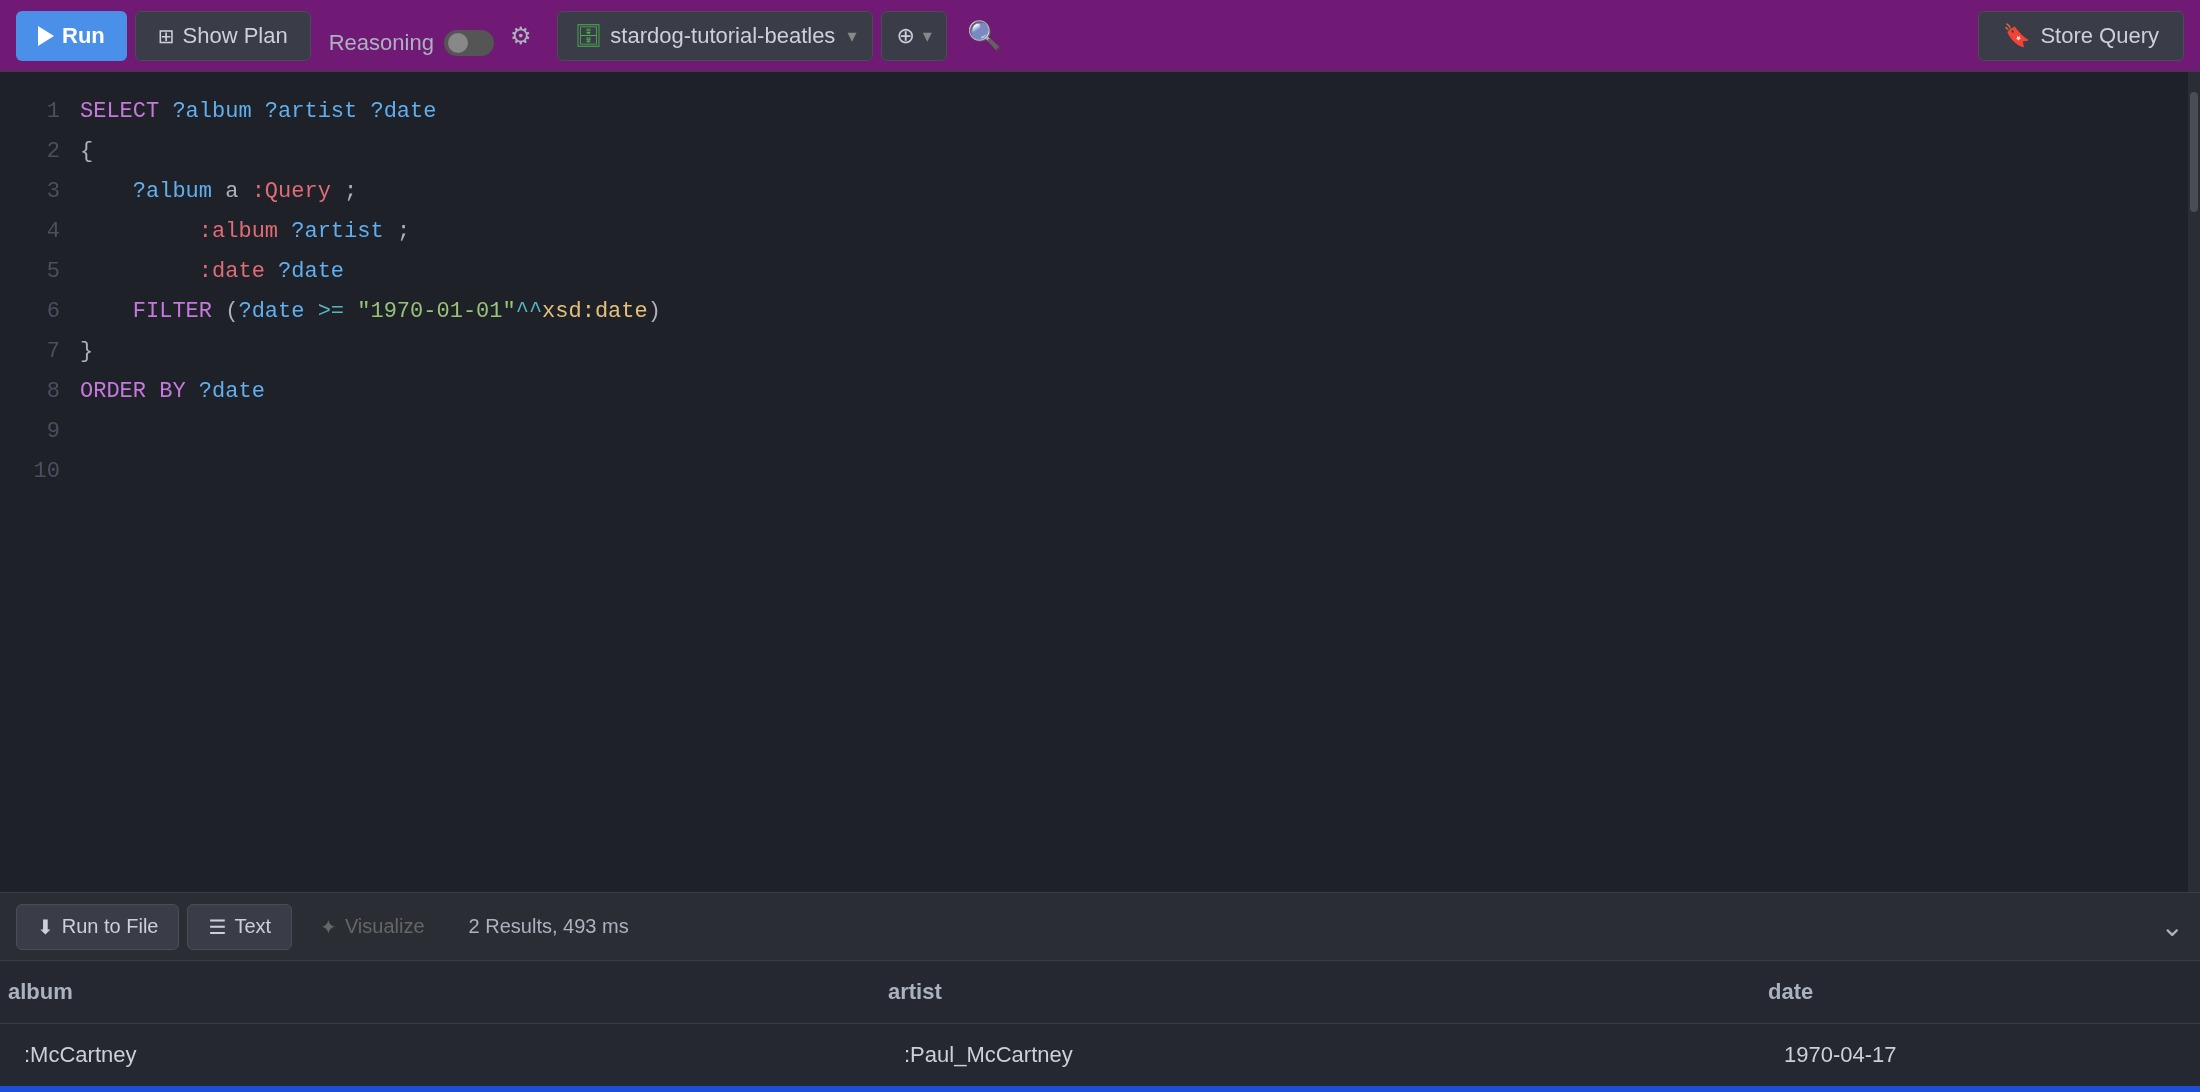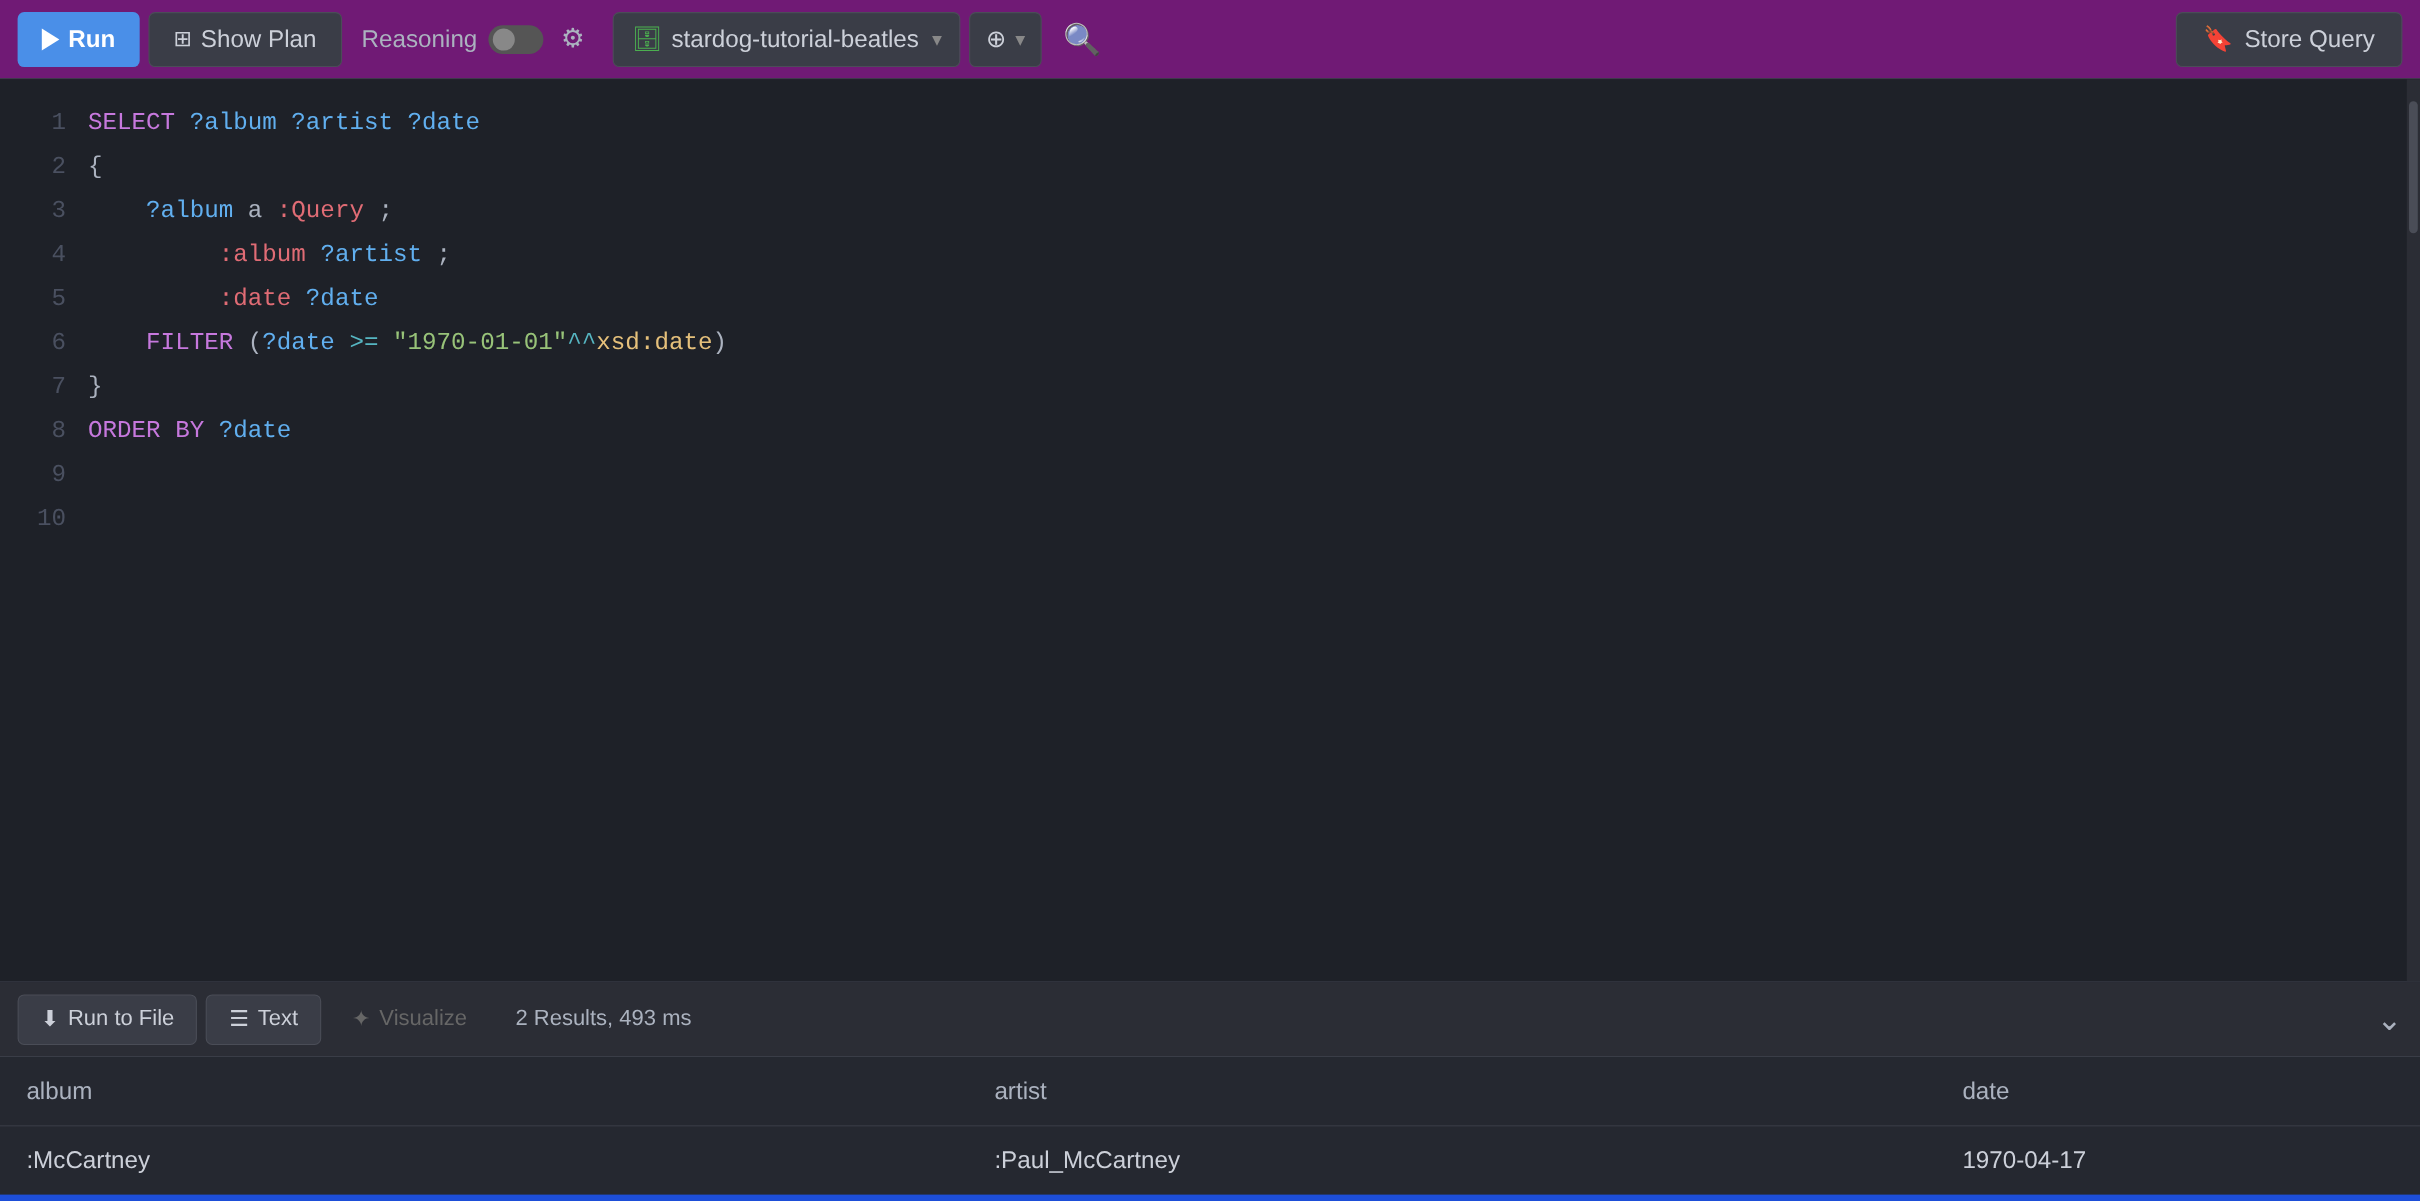--- a/index.html
+++ b/index.html
@@ -65,7 +65,7 @@
 
     .reasoning-group {
       display: flex;
-      align-items: center;
+      align-items: flex-end;
       gap: 10px;
       margin-left: 10px;
     }

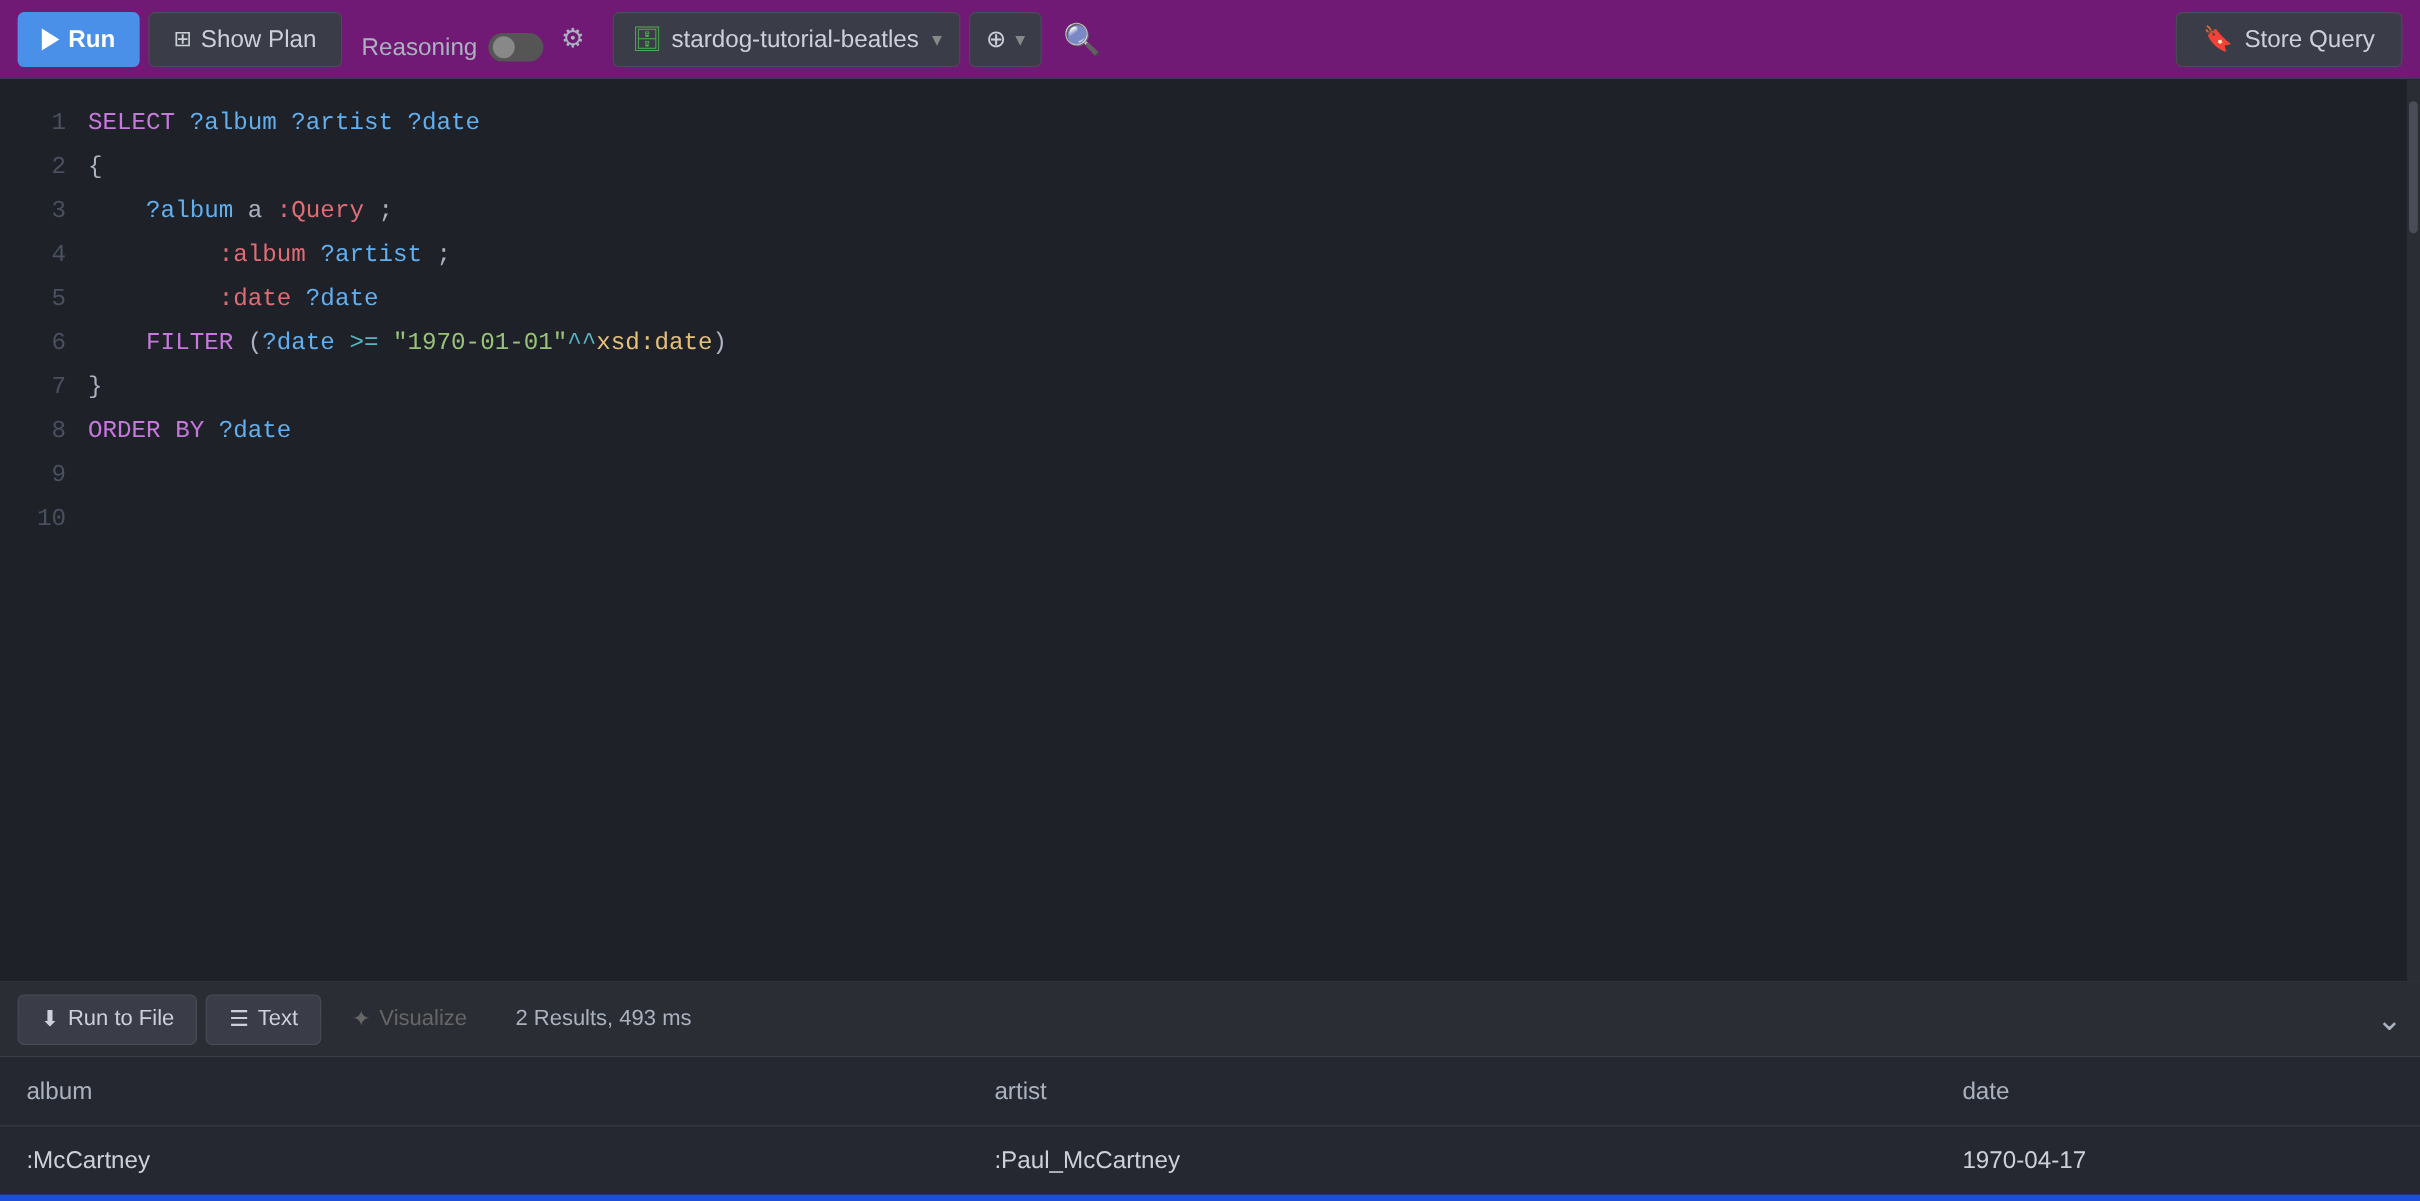--- a/index.html
+++ b/index.html
@@ -308,9 +308,9 @@
 
     .results-table th {
       text-align: left;
-      padding: 18px 24px;
-      color: #abb2bf;
-      font-weight: 400;
+      padding: 18px 8px;
+      color: #abb2bf;
+      font-weight: 700;
       border-bottom: 1px solid #3a3d47;
       background: #252830;
     }

